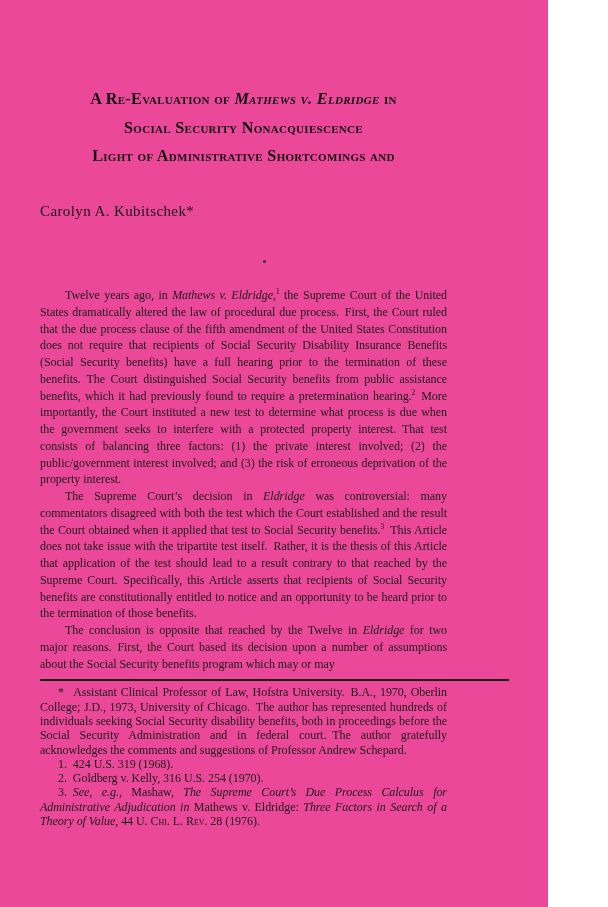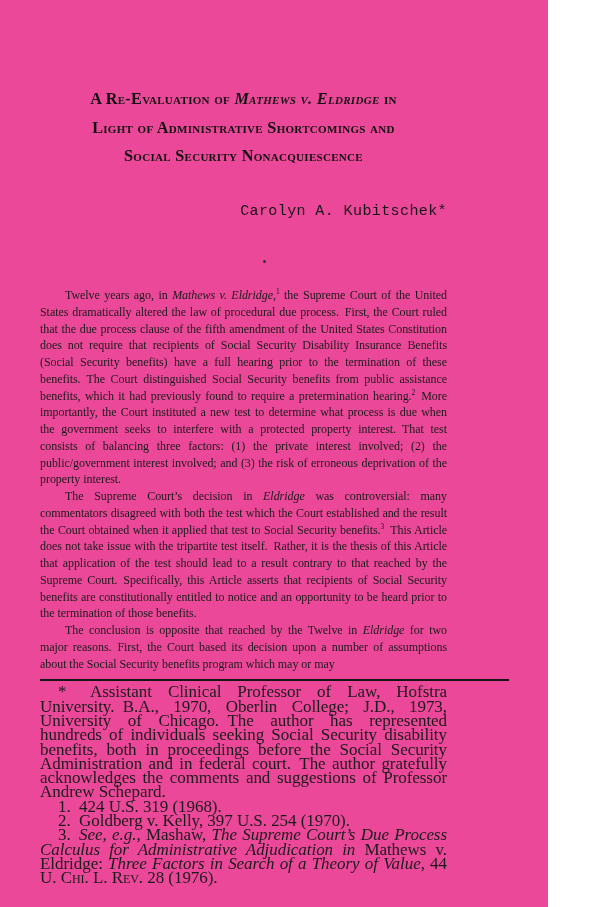--- a/index.html
+++ b/index.html
@@ -68,8 +68,8 @@
 
   <header class="title-block">
     <div class="title-line"><span>A Re-Evaluation of </span><span class="run-i">Mathews v. Eldridge</span><span> in</span></div>
+    <div class="title-line"><span>Social Security Nonacquiescence</span></div>
     <div class="title-line"><span>Light of Administrative Shortcomings and</span></div>
-    <div class="title-line"><span>Social Security Nonacquiescence</span></div>
   </header>
 
   <div class="author">Carolyn A. Kubitschek*</div>

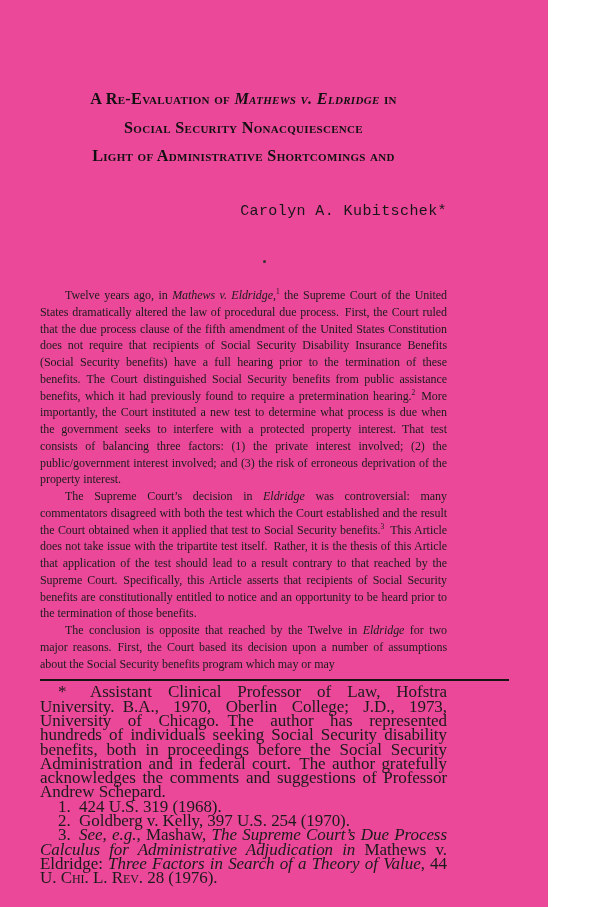--- a/index.html
+++ b/index.html
@@ -24,12 +24,11 @@
   }
   .author{
     margin:32px 101px 0 40px;
-    text-align:right;
+    text-align:left;
     font-size:15px;
     line-height:17px;
     letter-spacing:0.4px;
     color:#161616;
-    font-family:Liberation Mono, monospace;
   }
   .body-text{
     margin:67px 101px 0 40px; 

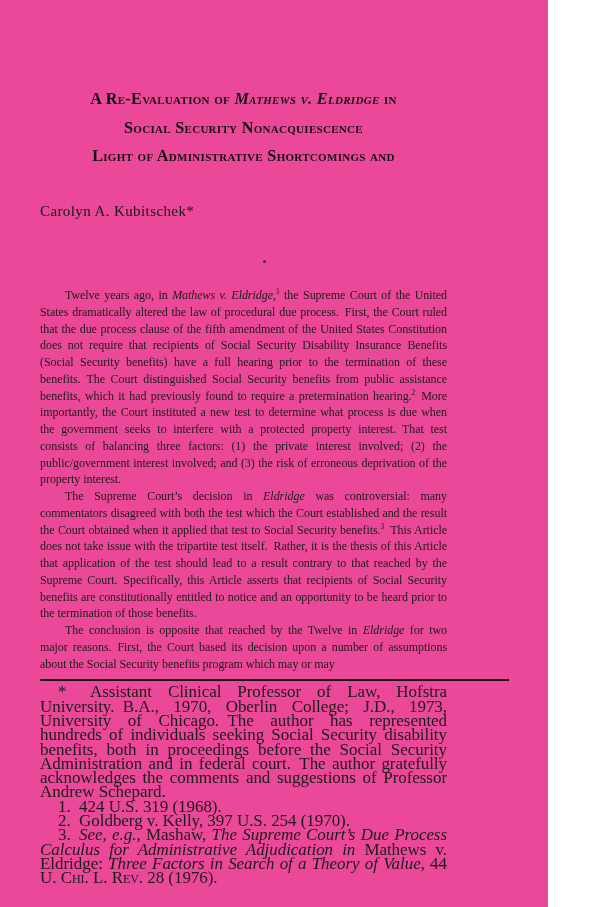--- a/index.html
+++ b/index.html
@@ -46,7 +46,7 @@
   .footnotes{
     margin:4px 101px 0 40px;
     text-align:justify;
-    font-size:17px;
+    font-size:12px;
     line-height:14.3px;
     letter-spacing:-0.05px;
   }

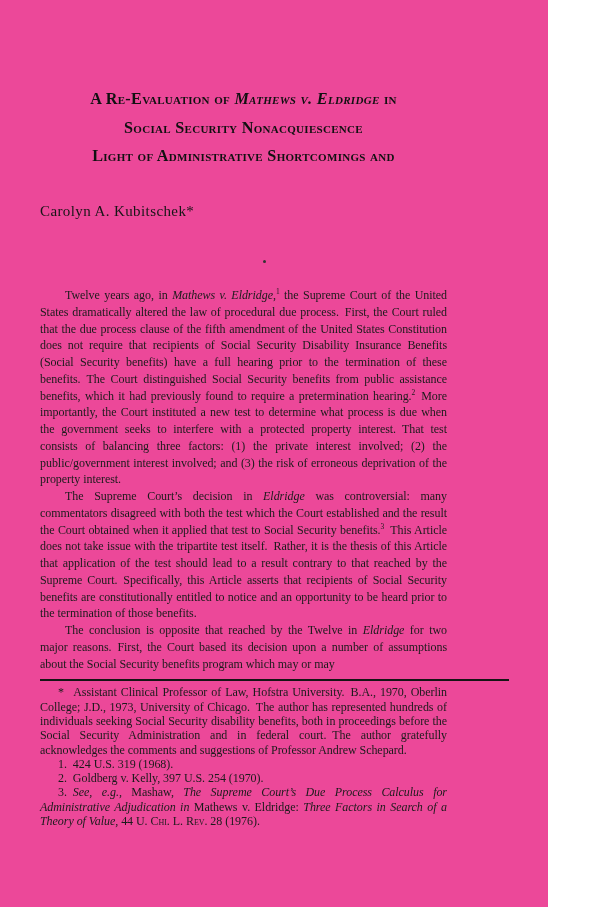--- a/index.html
+++ b/index.html
@@ -86,7 +86,7 @@
   <footer class="footnotes">
     <p><span>*  Assistant Clinical Professor of Law, Hofstra University. B.A., 1970, Oberlin College; J.D., 1973, University of Chicago. The author has represented hundreds of individuals seeking Social Security disability benefits, both in proceedings before the Social Security Administration and in federal court. The author gratefully acknowledges the comments and suggestions of Professor Andrew Schepard.</span></p>
     <p><span>1. 424 U.S. 319 (1968).</span></p>
-    <p><span>2. Goldberg v. Kelly, 397 U.S. 254 (1970).</span></p>
+    <p><span>2. Goldberg v. Kelly, 316 U.S. 254 (1970).</span></p>
     <p><span>3. </span><span class="run-i">See, e.g.,</span><span> Mashaw, </span><span class="run-i">The Supreme Court’s Due Process Calculus for Administrative Adjudication in</span><span> Mathews v. Eldridge: </span><span class="run-i">Three Factors in Search of a Theory of Value</span><span>, 44 U. </span><span class="run-sc">Chi.</span><span> L. </span><span class="run-sc">Rev.</span><span> 28 (1976).</span></p>
   </footer>
 

